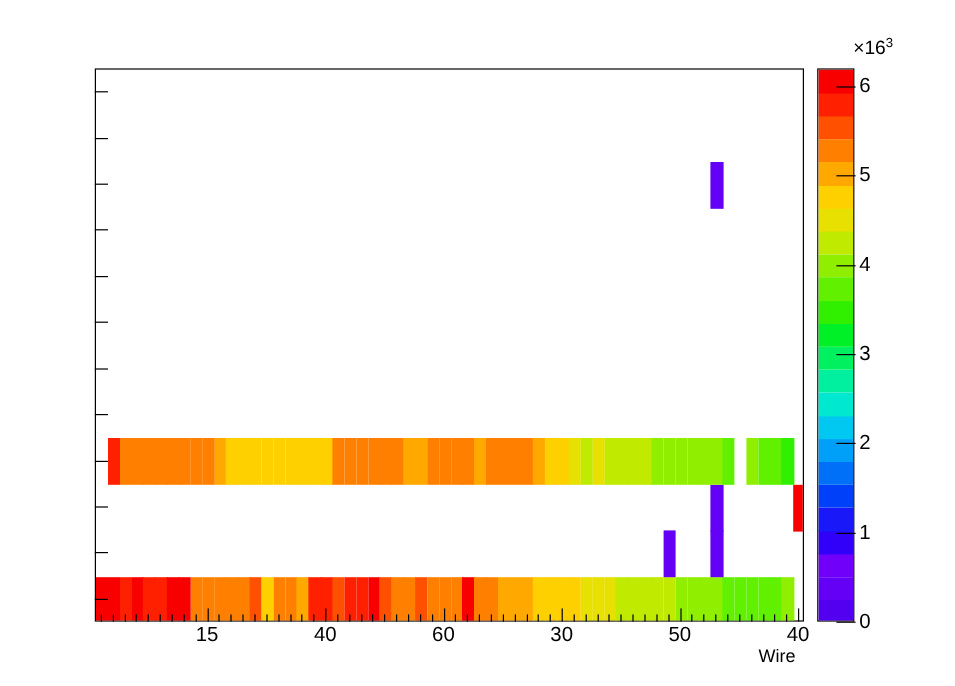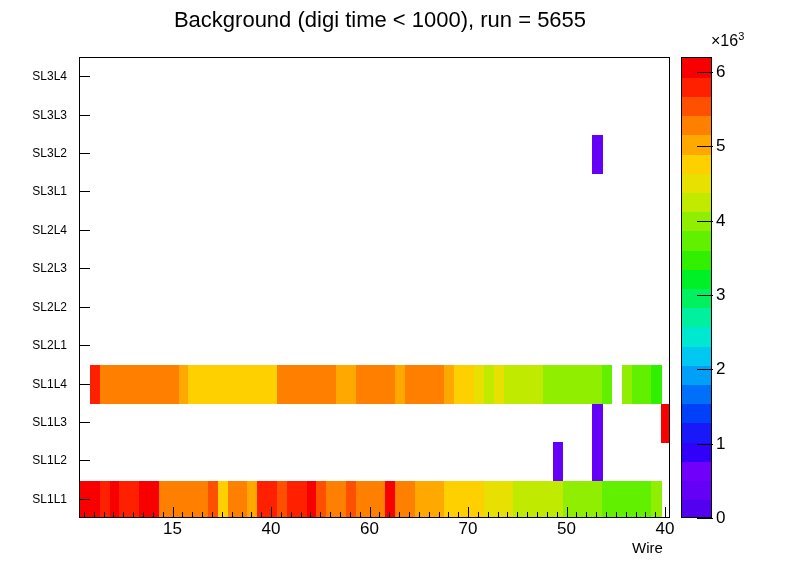--- a/index.html
+++ b/index.html
@@ -158,7 +158,6 @@
 
 <div id="canvas">
 
-  <div id="plot-title">Background (digi time &lt; 1000), run = 5655</div>
 
   <div id="y-axis-labels">
       <div class="y-tick-label" style="top: 19.2083px;">SL3L4</div>

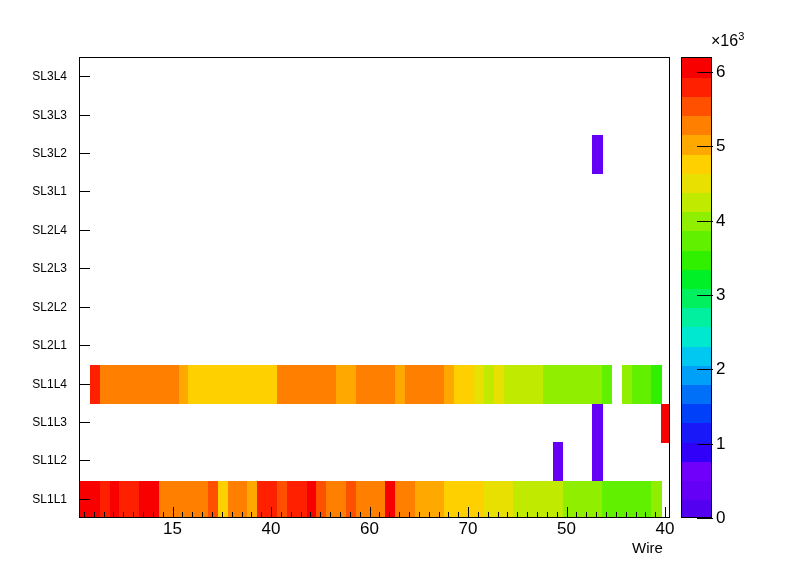--- a/index.html
+++ b/index.html
@@ -159,20 +159,6 @@
 <div id="canvas">
 
 
-  <div id="y-axis-labels">
-      <div class="y-tick-label" style="top: 19.2083px;">SL3L4</div>
-      <div class="y-tick-label" style="top: 57.625px;">SL3L3</div>
-      <div class="y-tick-label" style="top: 96.0417px;">SL3L2</div>
-      <div class="y-tick-label" style="top: 134.458px;">SL3L1</div>
-      <div class="y-tick-label" style="top: 172.875px;">SL2L4</div>
-      <div class="y-tick-label" style="top: 211.292px;">SL2L3</div>
-      <div class="y-tick-label" style="top: 249.708px;">SL2L2</div>
-      <div class="y-tick-label" style="top: 288.125px;">SL2L1</div>
-      <div class="y-tick-label" style="top: 326.542px;">SL1L4</div>
-      <div class="y-tick-label" style="top: 364.958px;">SL1L3</div>
-      <div class="y-tick-label" style="top: 403.375px;">SL1L2</div>
-      <div class="y-tick-label" style="top: 441.792px;">SL1L1</div>
-    </div>
 
   <div id="plot-frame">
     <div id="heatmap-layer">

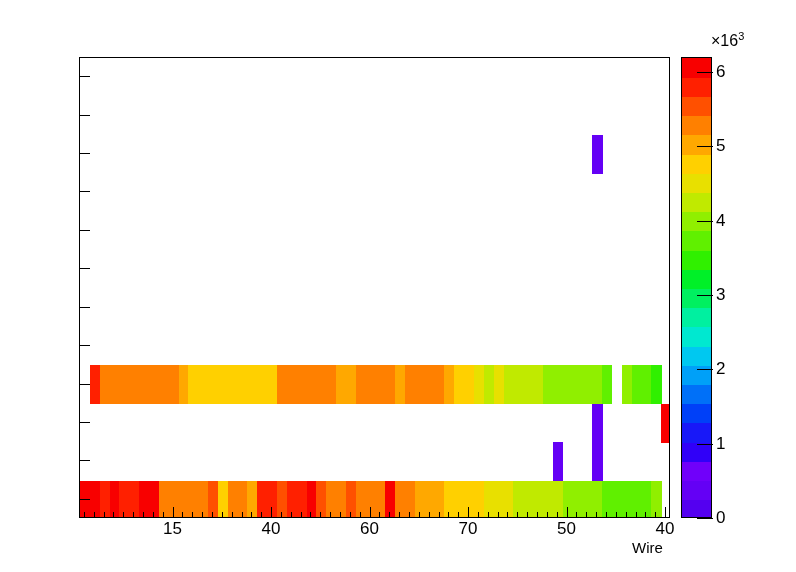--- a/index.html
+++ b/index.html
@@ -350,7 +350,7 @@
       <div class="x-tick-label" style="left: 172.575px;">15</div>
       <div class="x-tick-label" style="left: 271.075px;">40</div>
       <div class="x-tick-label" style="left: 369.575px;">60</div>
-      <div class="x-tick-label" style="left: 468.075px;">70</div>
+      <div class="x-tick-label" style="left: 468.075px;">30</div>
       <div class="x-tick-label" style="left: 566.575px;">50</div>
       <div class="x-tick-label" style="left: 665.075px;">40</div>
     </div>

